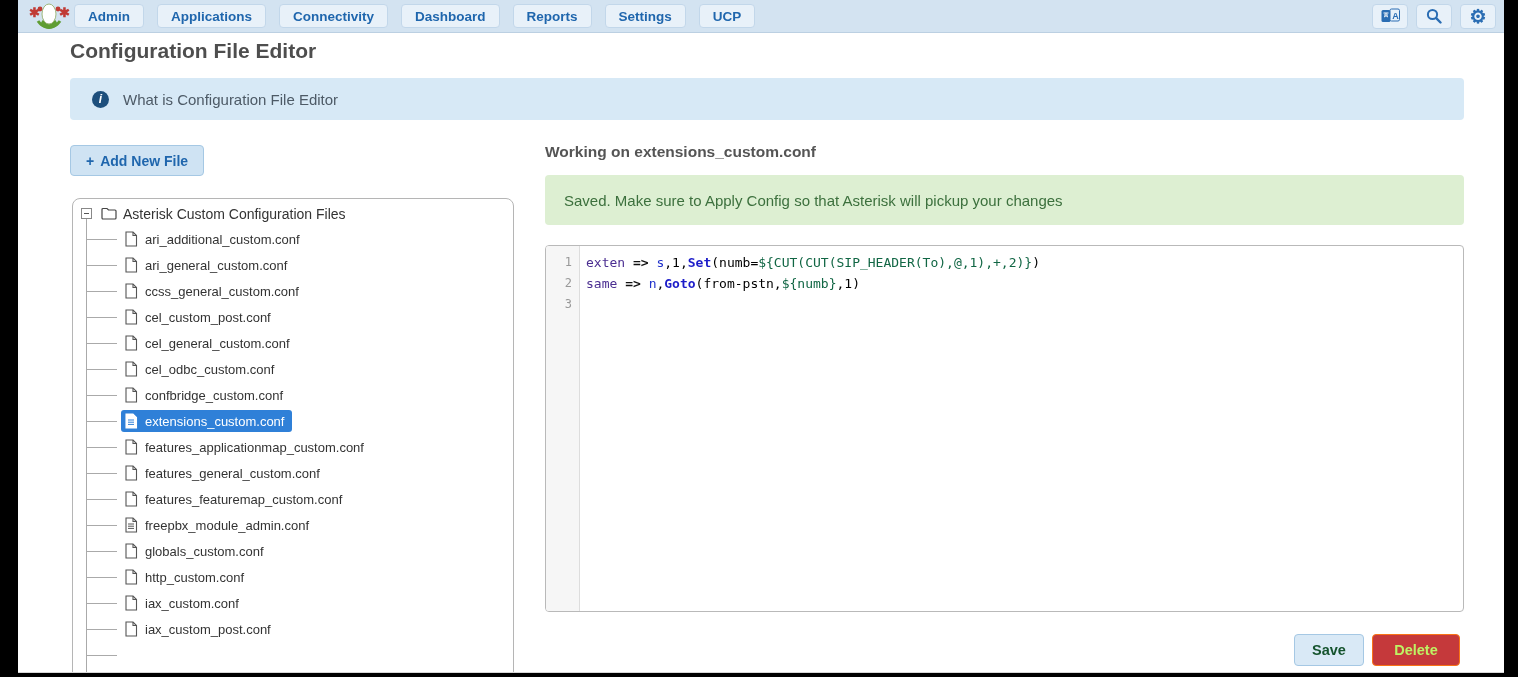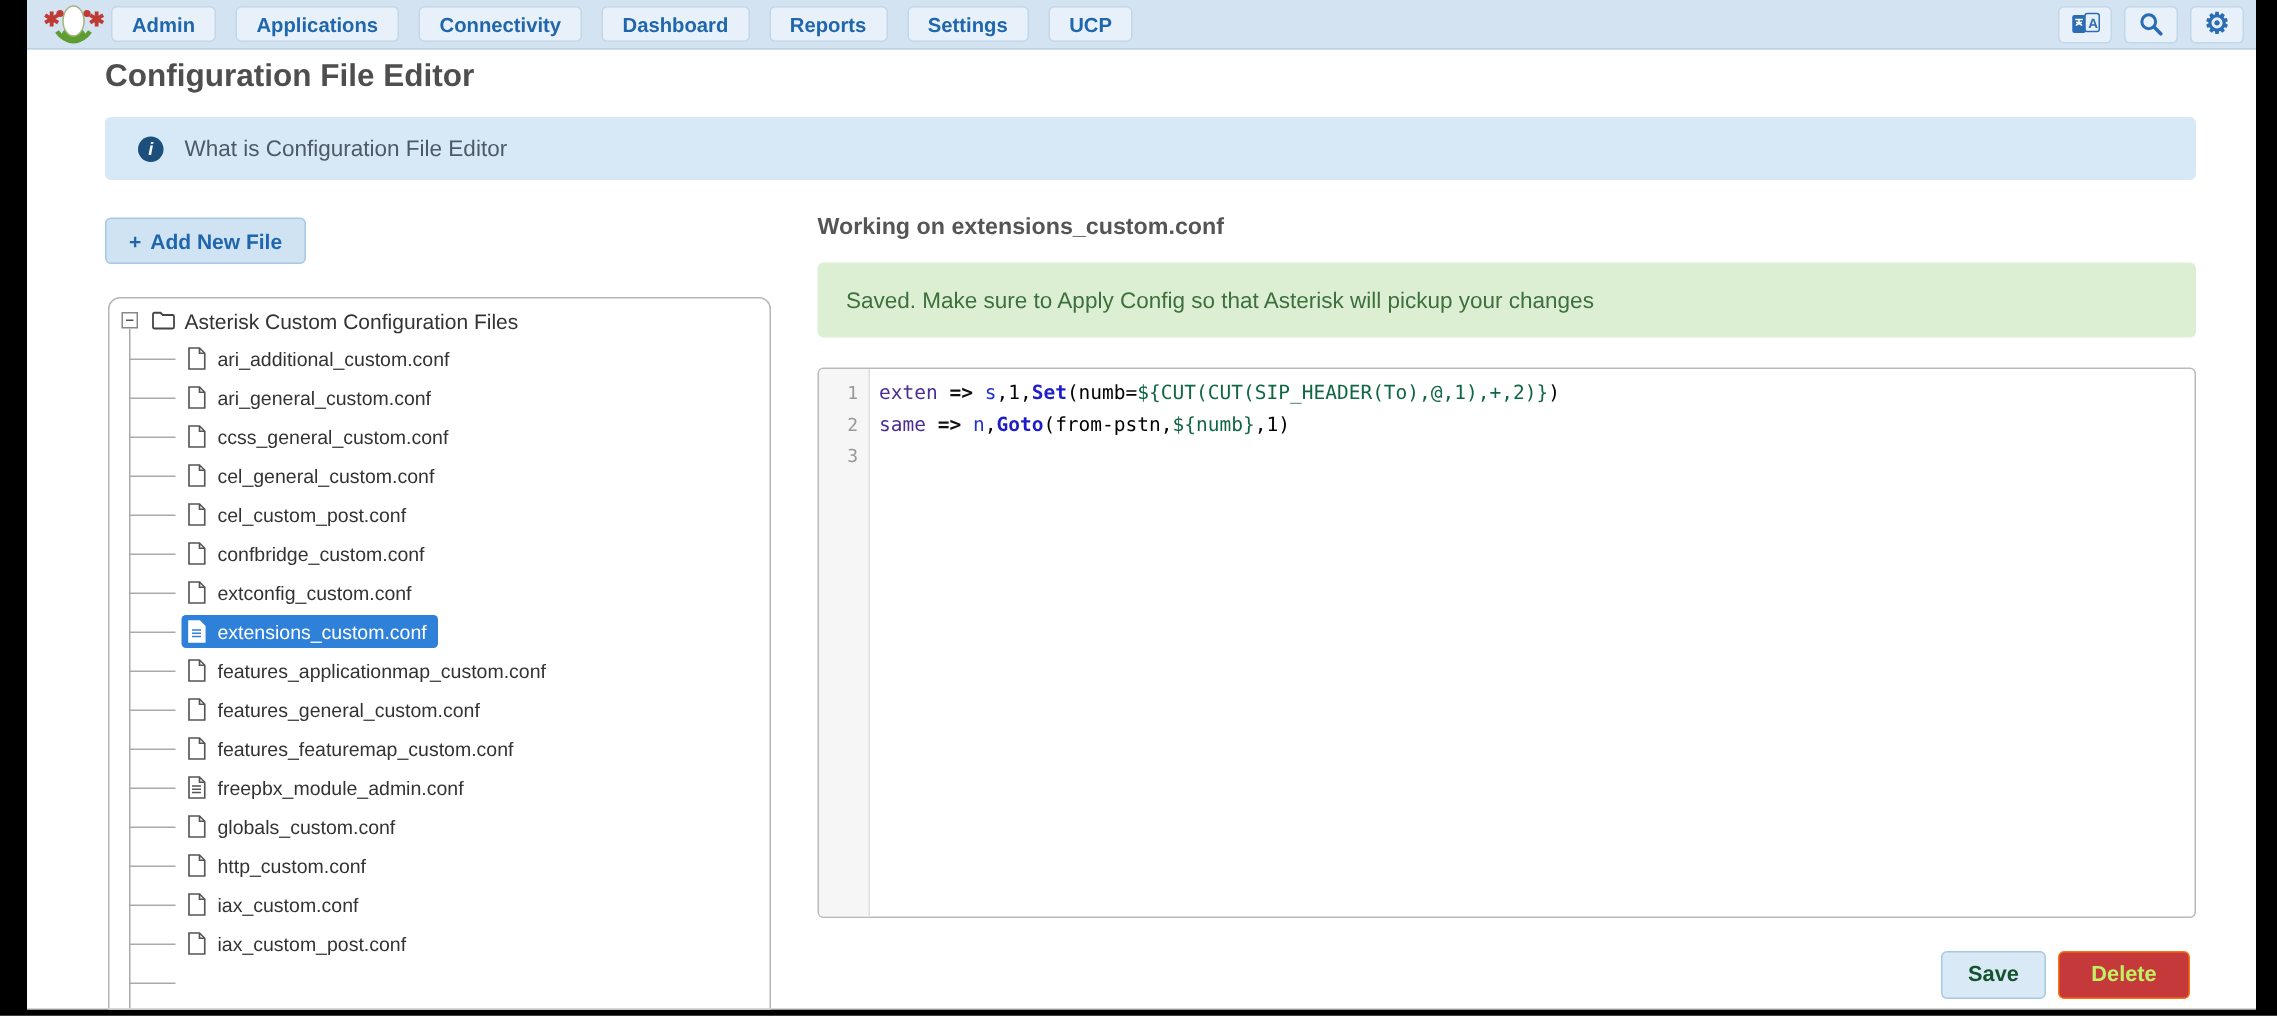--- a/index.html
+++ b/index.html
@@ -198,16 +198,16 @@
                 <path d="M2 1 h7 l3.5 3.5 v10.5 h-10.5 z" fill="#fff" stroke="#555" stroke-width="1.1"></path>
                 <path d="M9 1 v3.5 h3.5" fill="none" stroke="#555" stroke-width="1.1"></path>
               </svg>
+              <span class="tree-label">cel_custom_post.conf</span>
+            </span>
+          </div>
+          <div class="tree-row">
+            <span class="tree-pill">
+              <svg width="14" height="16" viewBox="0 0 14 16">
+                <path d="M2 1 h7 l3.5 3.5 v10.5 h-10.5 z" fill="#fff" stroke="#555" stroke-width="1.1"></path>
+                <path d="M9 1 v3.5 h3.5" fill="none" stroke="#555" stroke-width="1.1"></path>
+              </svg>
               <span class="tree-label">cel_general_custom.conf</span>
-            </span>
-          </div>
-          <div class="tree-row">
-            <span class="tree-pill">
-              <svg width="14" height="16" viewBox="0 0 14 16">
-                <path d="M2 1 h7 l3.5 3.5 v10.5 h-10.5 z" fill="#fff" stroke="#555" stroke-width="1.1"></path>
-                <path d="M9 1 v3.5 h3.5" fill="none" stroke="#555" stroke-width="1.1"></path>
-              </svg>
-              <span class="tree-label">cel_custom_post.conf</span>
             </span>
           </div>
           <div class="tree-row">

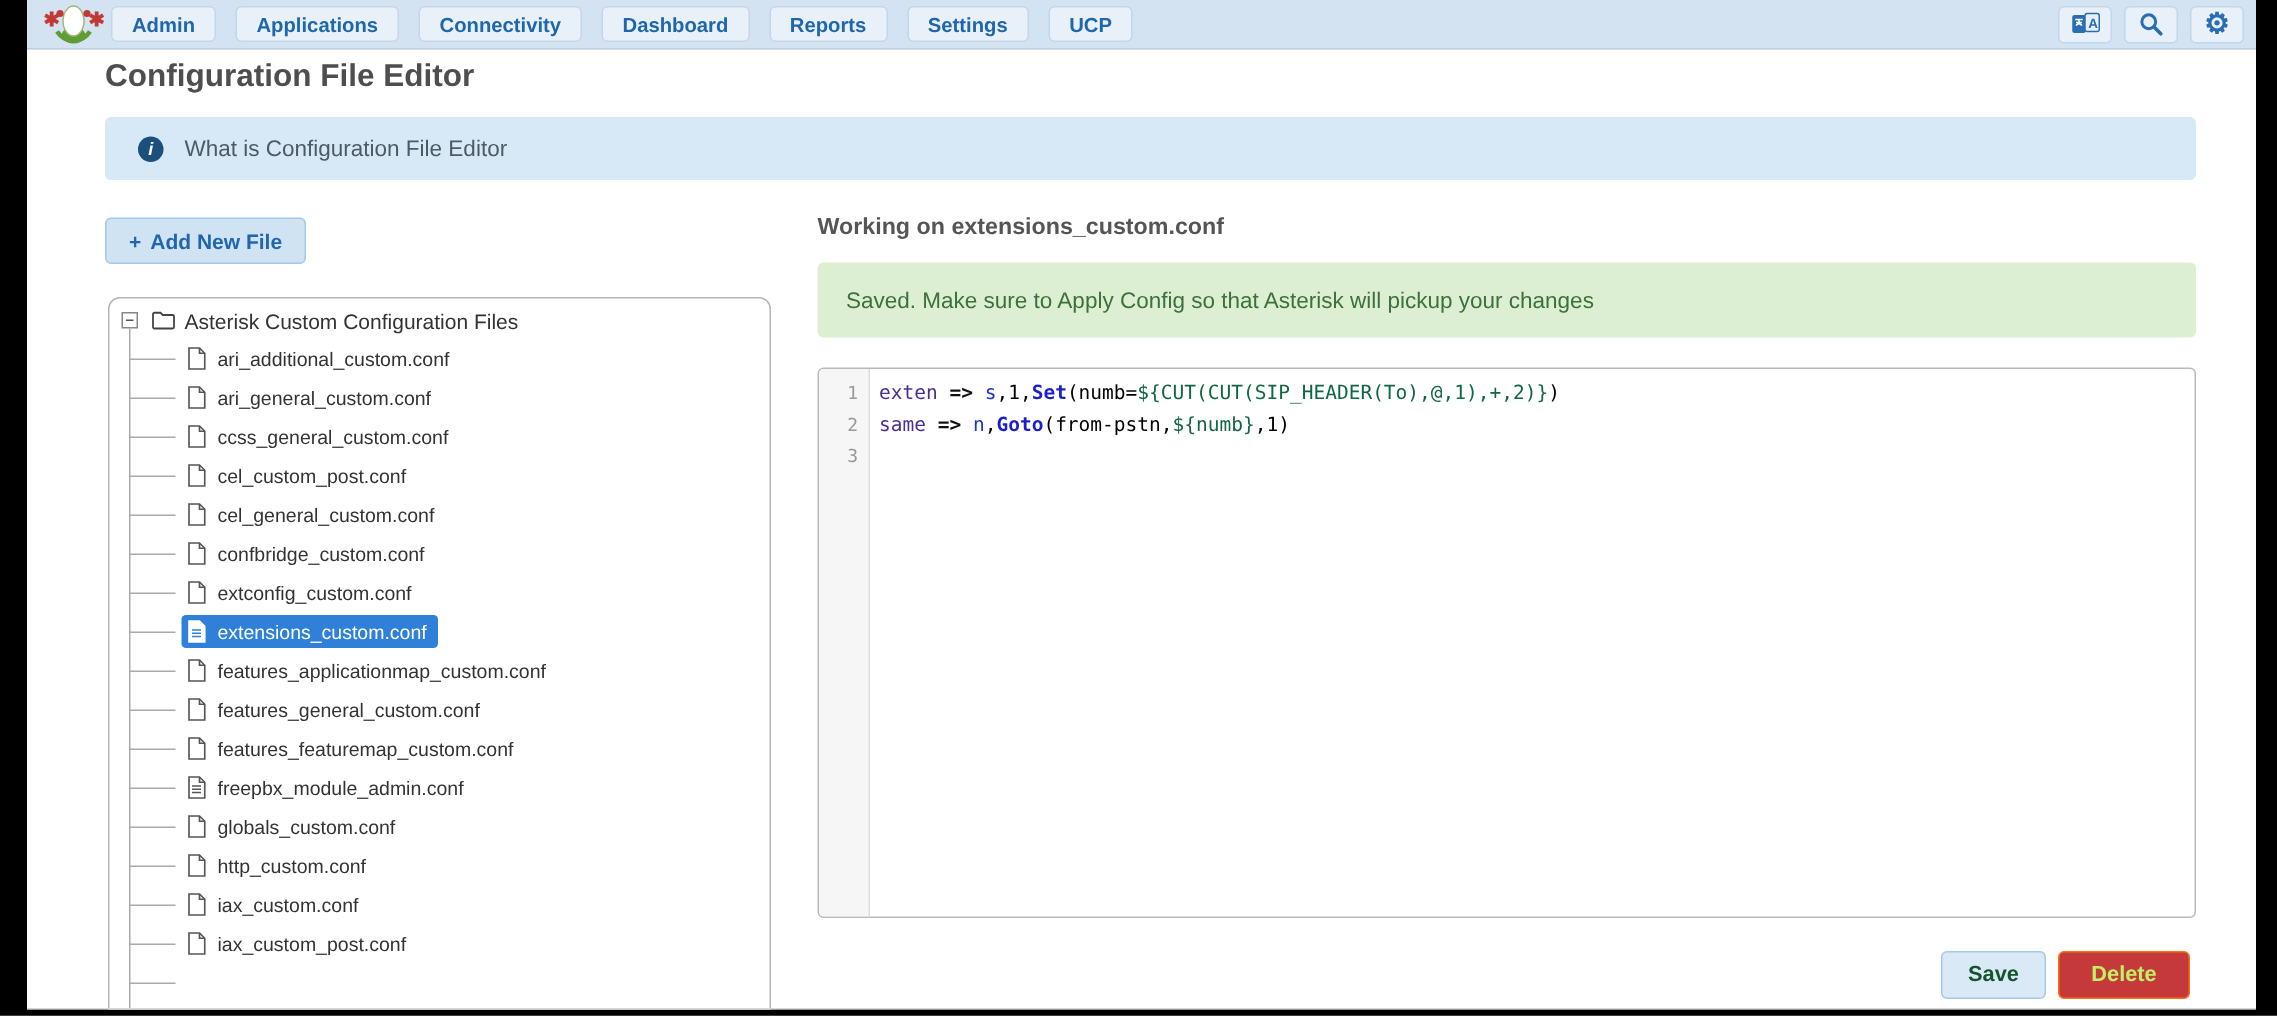--- a/index.html
+++ b/index.html
@@ -216,6 +216,15 @@
                 <path d="M2 1 h7 l3.5 3.5 v10.5 h-10.5 z" fill="#fff" stroke="#555" stroke-width="1.1"></path>
                 <path d="M9 1 v3.5 h3.5" fill="none" stroke="#555" stroke-width="1.1"></path>
               </svg>
+              <span class="tree-label">cel_odbc_custom.conf</span>
+            </span>
+          </div>
+          <div class="tree-row">
+            <span class="tree-pill">
+              <svg width="14" height="16" viewBox="0 0 14 16">
+                <path d="M2 1 h7 l3.5 3.5 v10.5 h-10.5 z" fill="#fff" stroke="#555" stroke-width="1.1"></path>
+                <path d="M9 1 v3.5 h3.5" fill="none" stroke="#555" stroke-width="1.1"></path>
+              </svg>
               <span class="tree-label">confbridge_custom.conf</span>
             </span>
           </div>

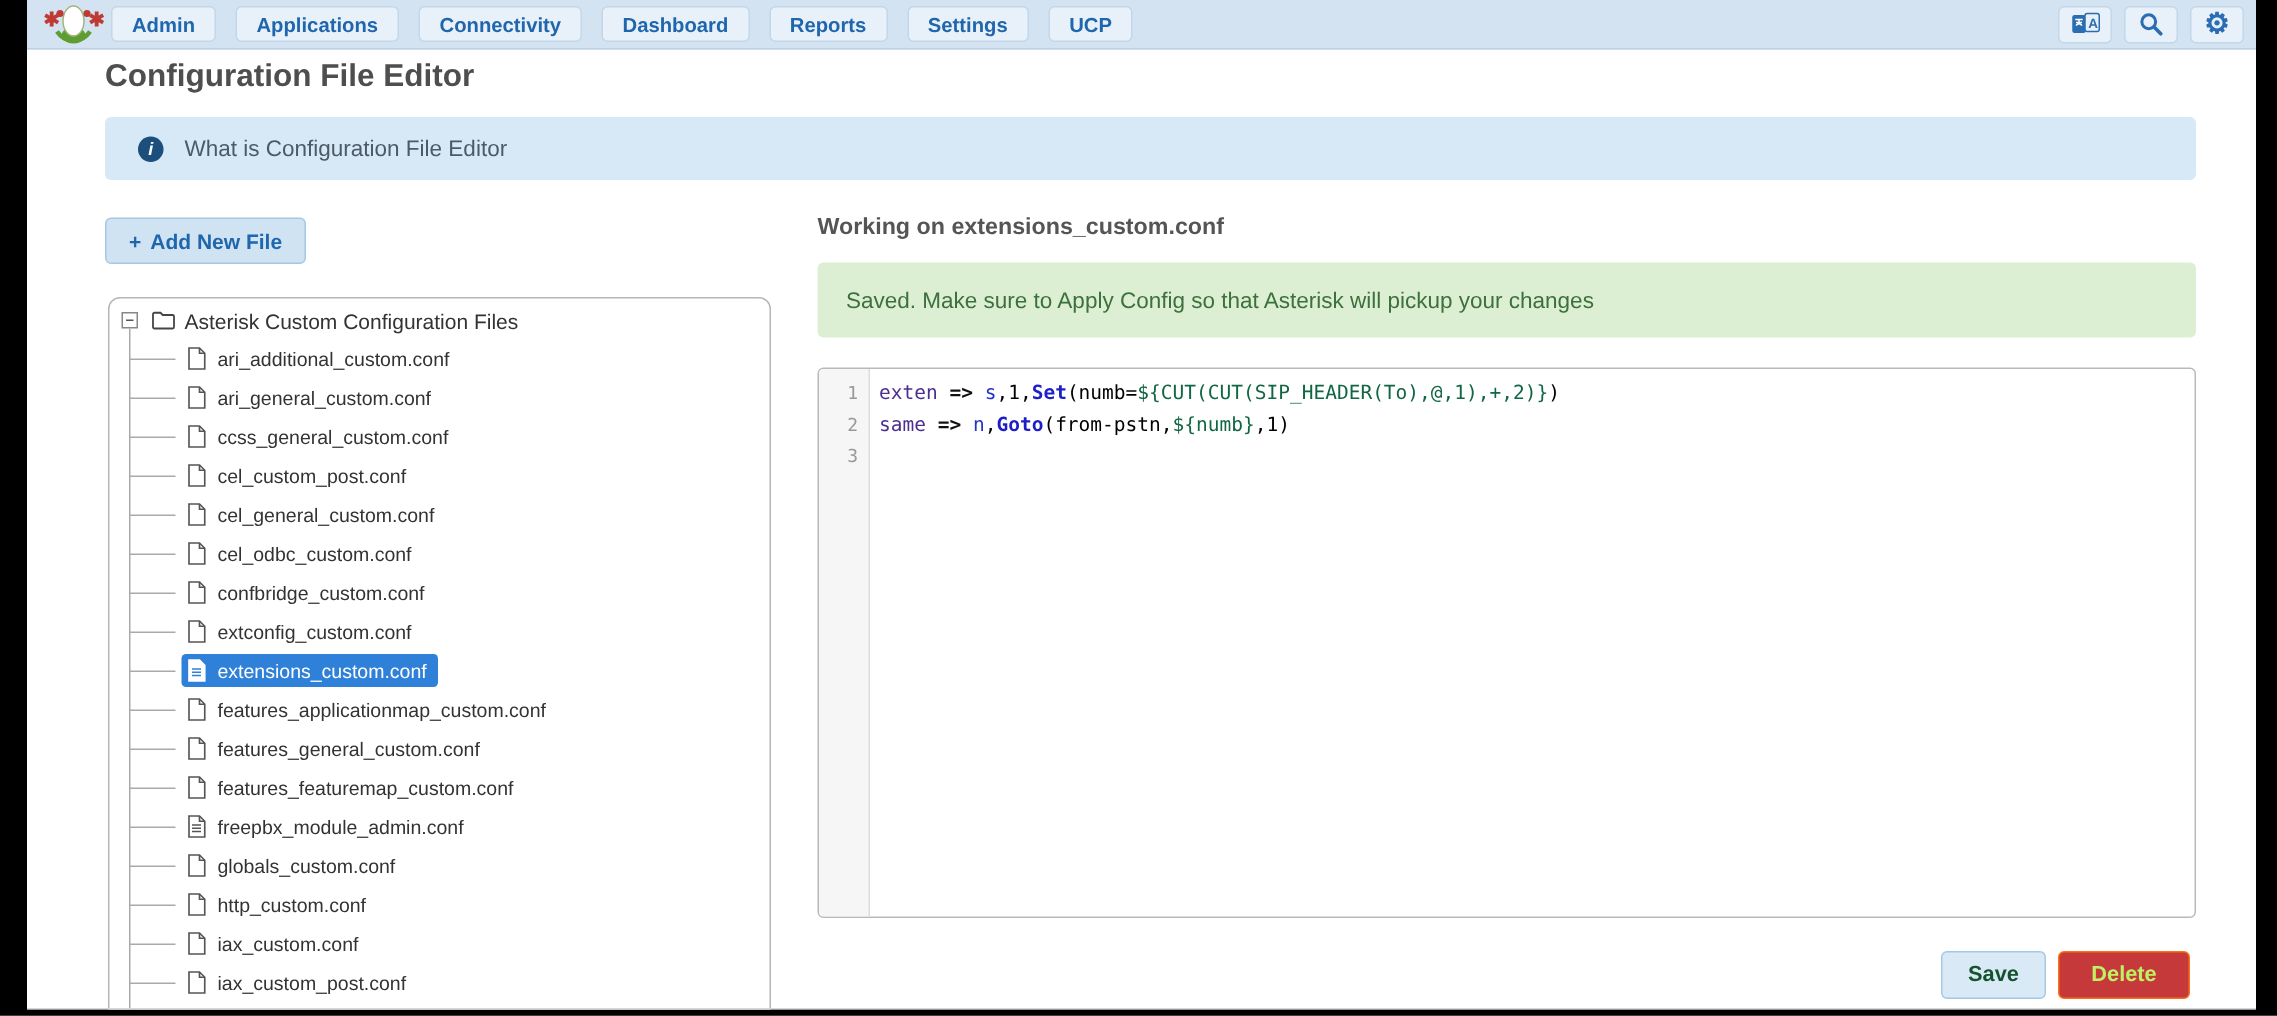--- a/index.html
+++ b/index.html
@@ -229,15 +229,6 @@
             </span>
           </div>
           <div class="tree-row">
-            <span class="tree-pill">
-              <svg width="14" height="16" viewBox="0 0 14 16">
-                <path d="M2 1 h7 l3.5 3.5 v10.5 h-10.5 z" fill="#fff" stroke="#555" stroke-width="1.1"></path>
-                <path d="M9 1 v3.5 h3.5" fill="none" stroke="#555" stroke-width="1.1"></path>
-              </svg>
-              <span class="tree-label">extconfig_custom.conf</span>
-            </span>
-          </div>
-          <div class="tree-row">
             <span class="tree-pill selected">
               <svg width="14" height="16" viewBox="0 0 14 16">
                 <path d="M2 1 h7 l3.5 3.5 v10.5 h-10.5 z" fill="#fff" stroke="#fff" stroke-width="1.1"></path>

